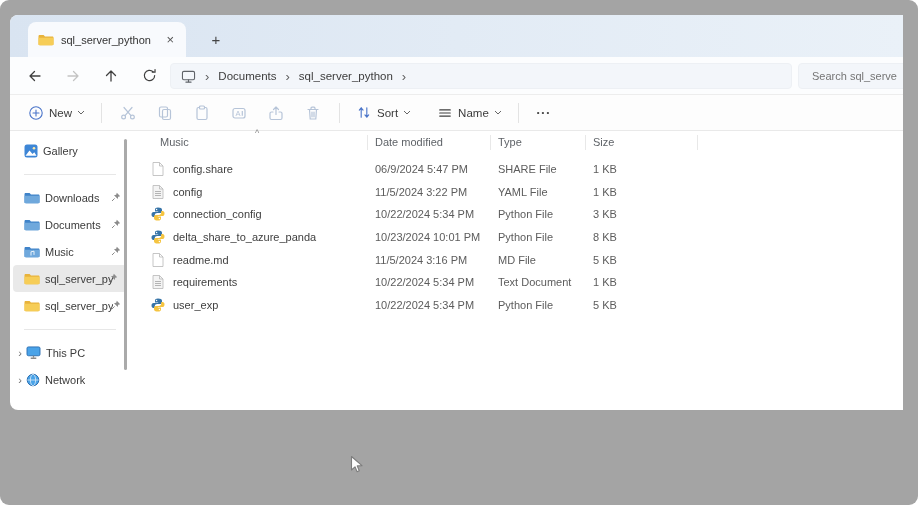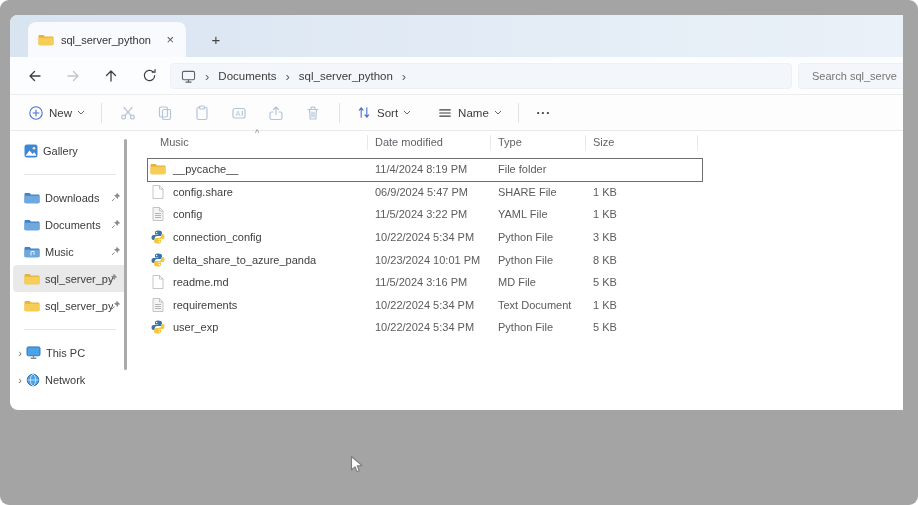--- a/index.html
+++ b/index.html
@@ -367,18 +367,6 @@
       </div>
 
       <div class="rows">
-        <div class="frow focused">
-          <span class="fcell fc-icon">
-            <svg width="16" height="12" viewBox="0 0 16 12">
-                <path d="M0.5 2.2 C0.5 1.4 1 1 1.7 1 H5.6 L7 2.4 H14.3 C15 2.4 15.5 2.9 15.5 3.6 V10 C15.5 10.8 15 11.2 14.3 11.2 H1.7 C1 11.2 0.5 10.8 0.5 10 Z" fill="#e8b33c"></path>
-                <path d="M0.5 3.8 H15.5 V10 C15.5 10.8 15 11.2 14.3 11.2 H1.7 C1 11.2 0.5 10.8 0.5 10 Z" fill="#f6cd57"></path>
-              </svg>
-          </span>
-          <span class="fcell fc-name">__pycache__</span>
-          <span class="fcell fc-date">11/4/2024 8:19 PM</span>
-          <span class="fcell fc-type">File folder</span>
-          <span class="fcell fc-size"></span>
-        </div>
         <div class="frow">
           <span class="fcell fc-icon">
             <svg width="12" height="14" viewBox="0 0 12 14">

